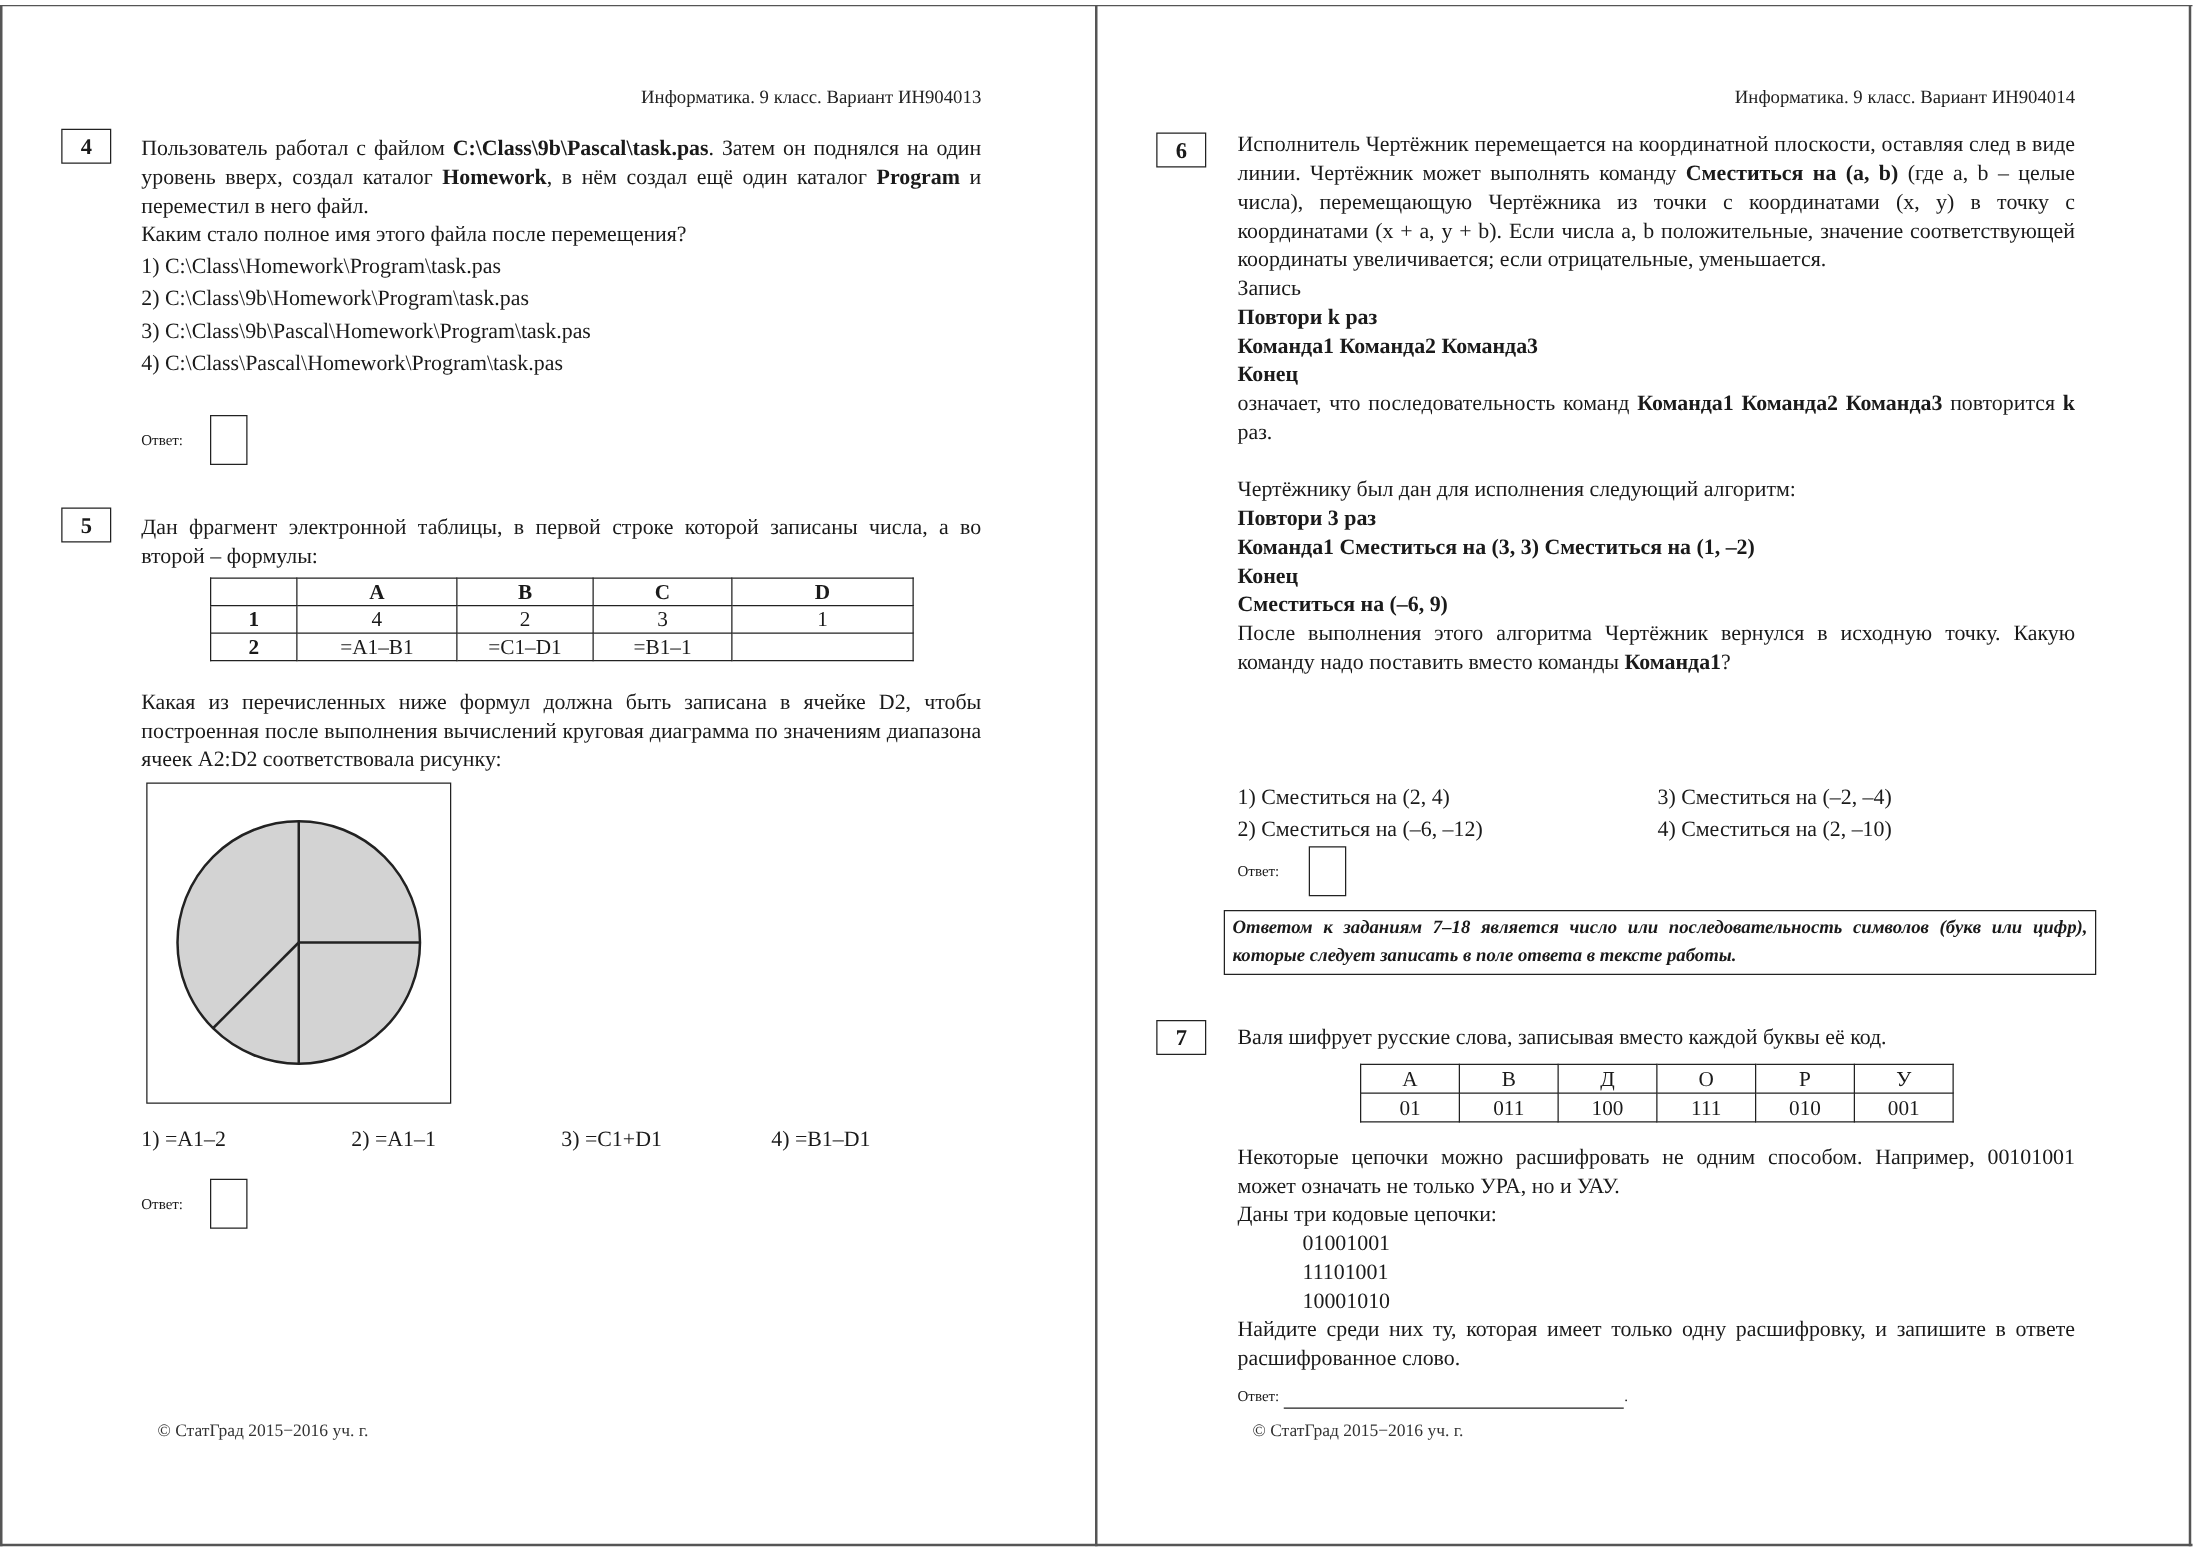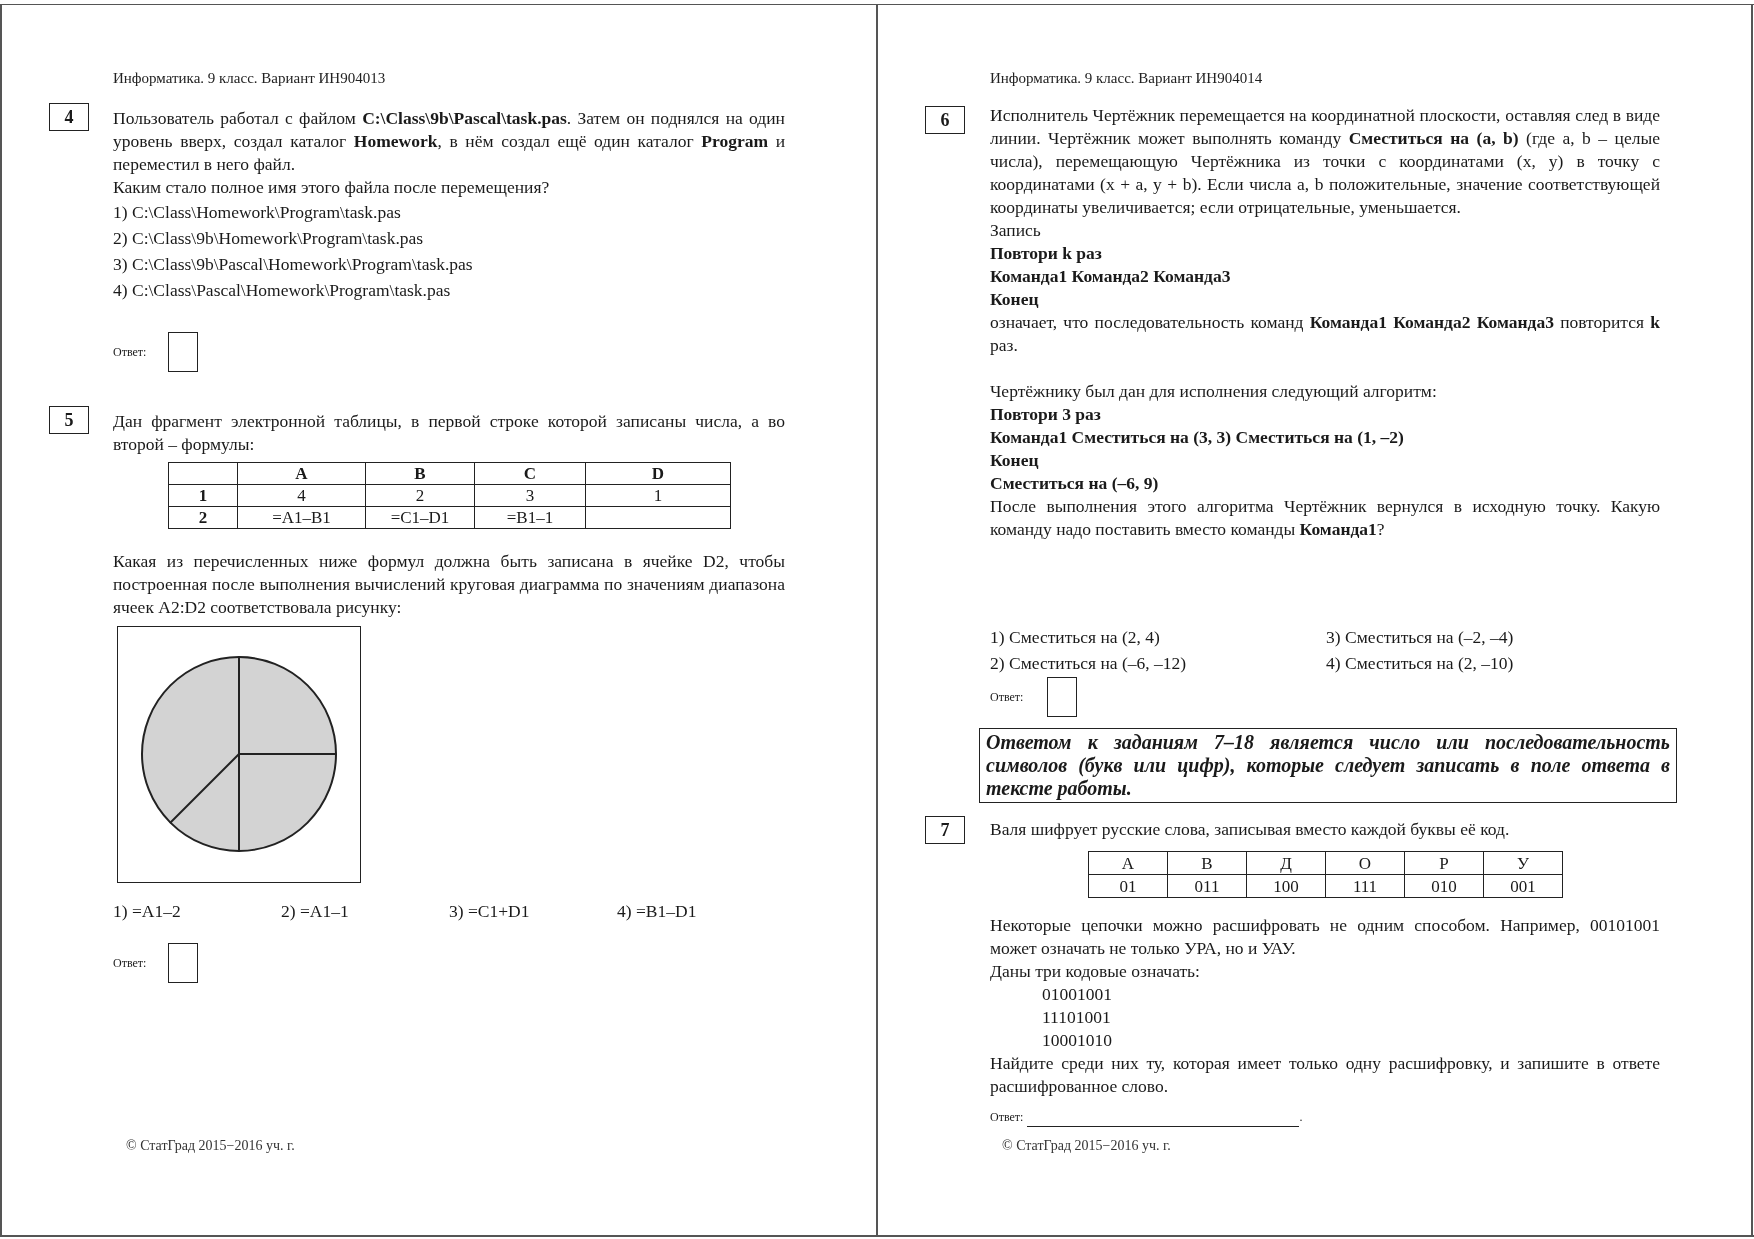--- a/index.html
+++ b/index.html
@@ -20,7 +20,7 @@
 
   .running-header {
     position: absolute; top: 70px; font-size: 15px; color: #222;
-    display: flex; justify-content: flex-start;
+    display: flex; justify-content: flex-end;
   }
   .page-left .running-header { left: 113px; width: 672px; }
   .page-right .running-header { left: 112px; width: 670px; }

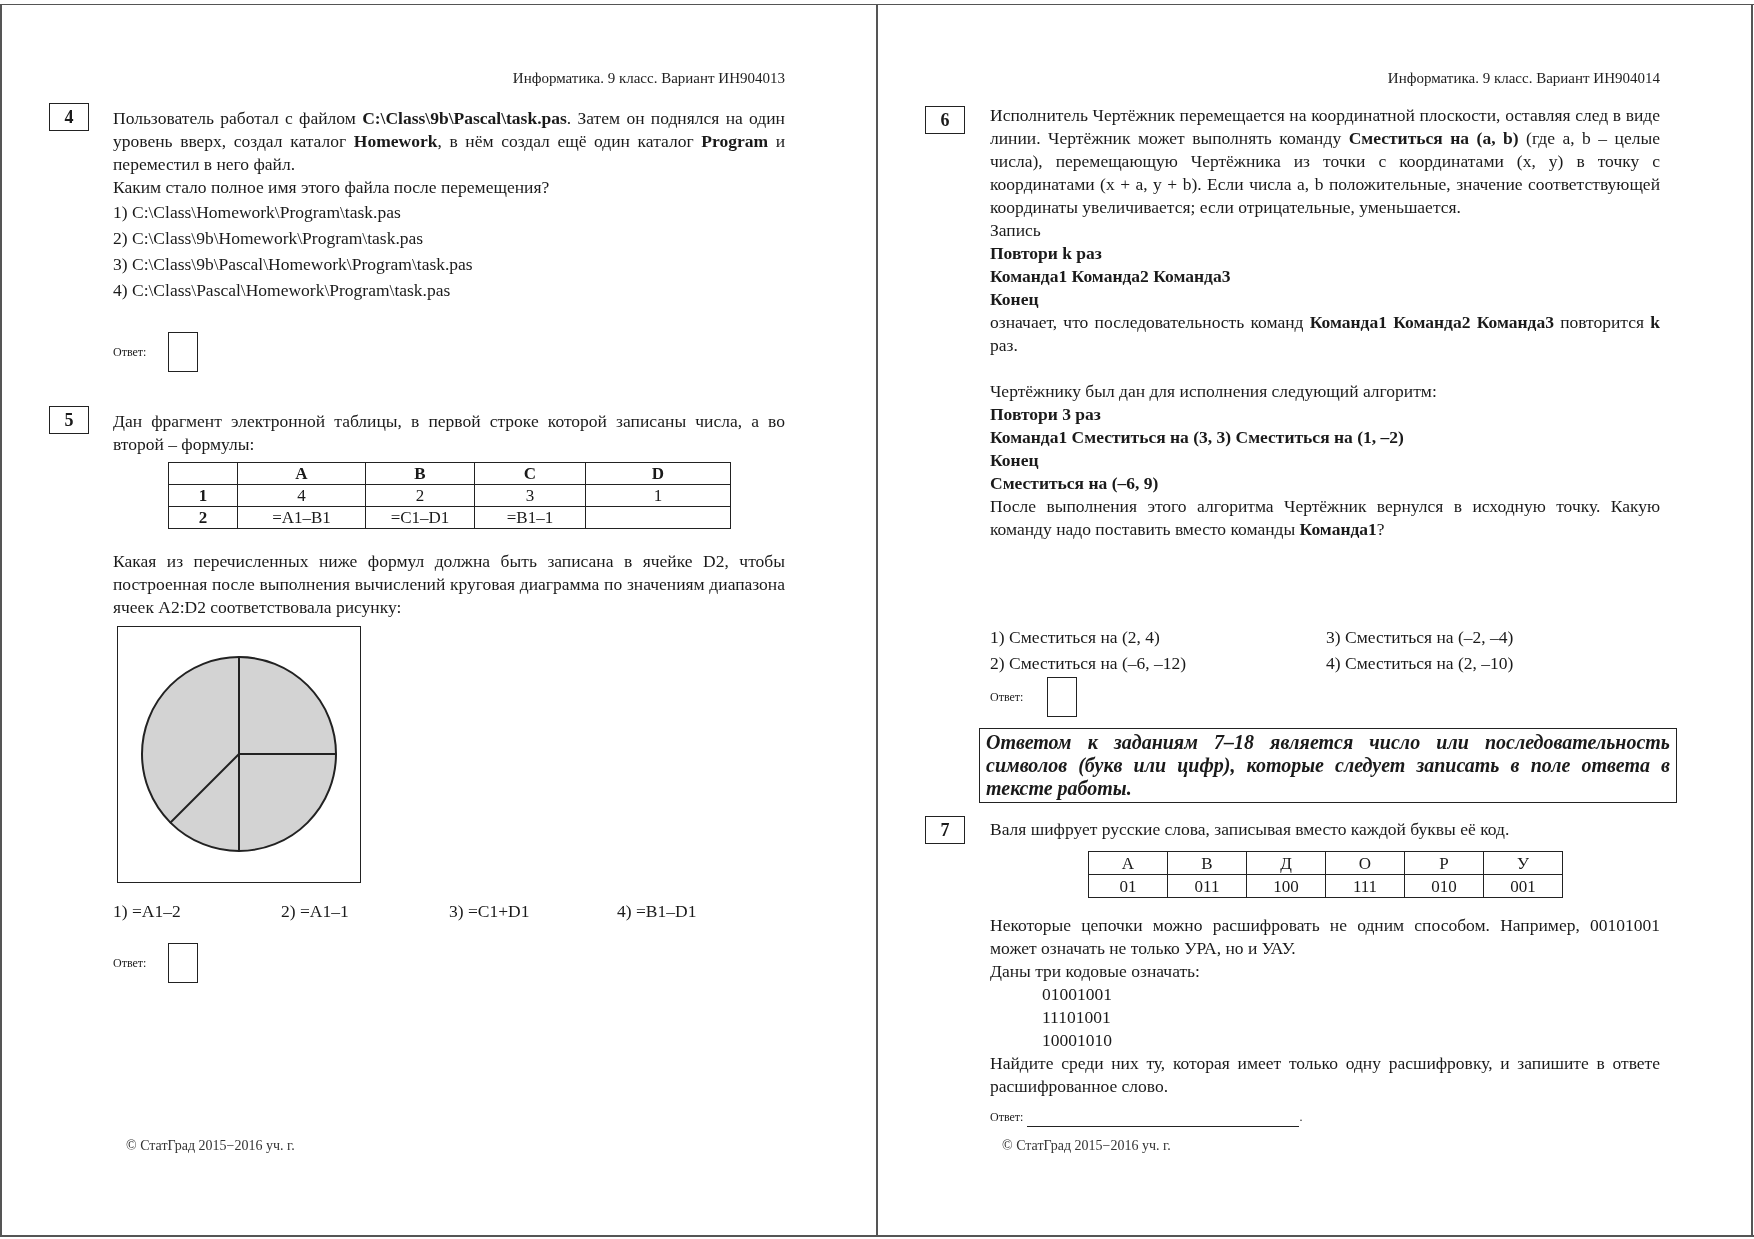--- a/index.html
+++ b/index.html
@@ -53,7 +53,7 @@
 
   .note-box {
     position: absolute; border: 1.5px solid #222; padding: 2px 6px;
-    font-style: italic; font-weight: bold; font-size: 20px; line-height: 23px; text-align: justify;
+    font-style: italic; font-weight: bold; font-size: 15px; line-height: 23px; text-align: justify;
   }
 
   table.codes { position: absolute; border-collapse: collapse; font-size: 17px; }

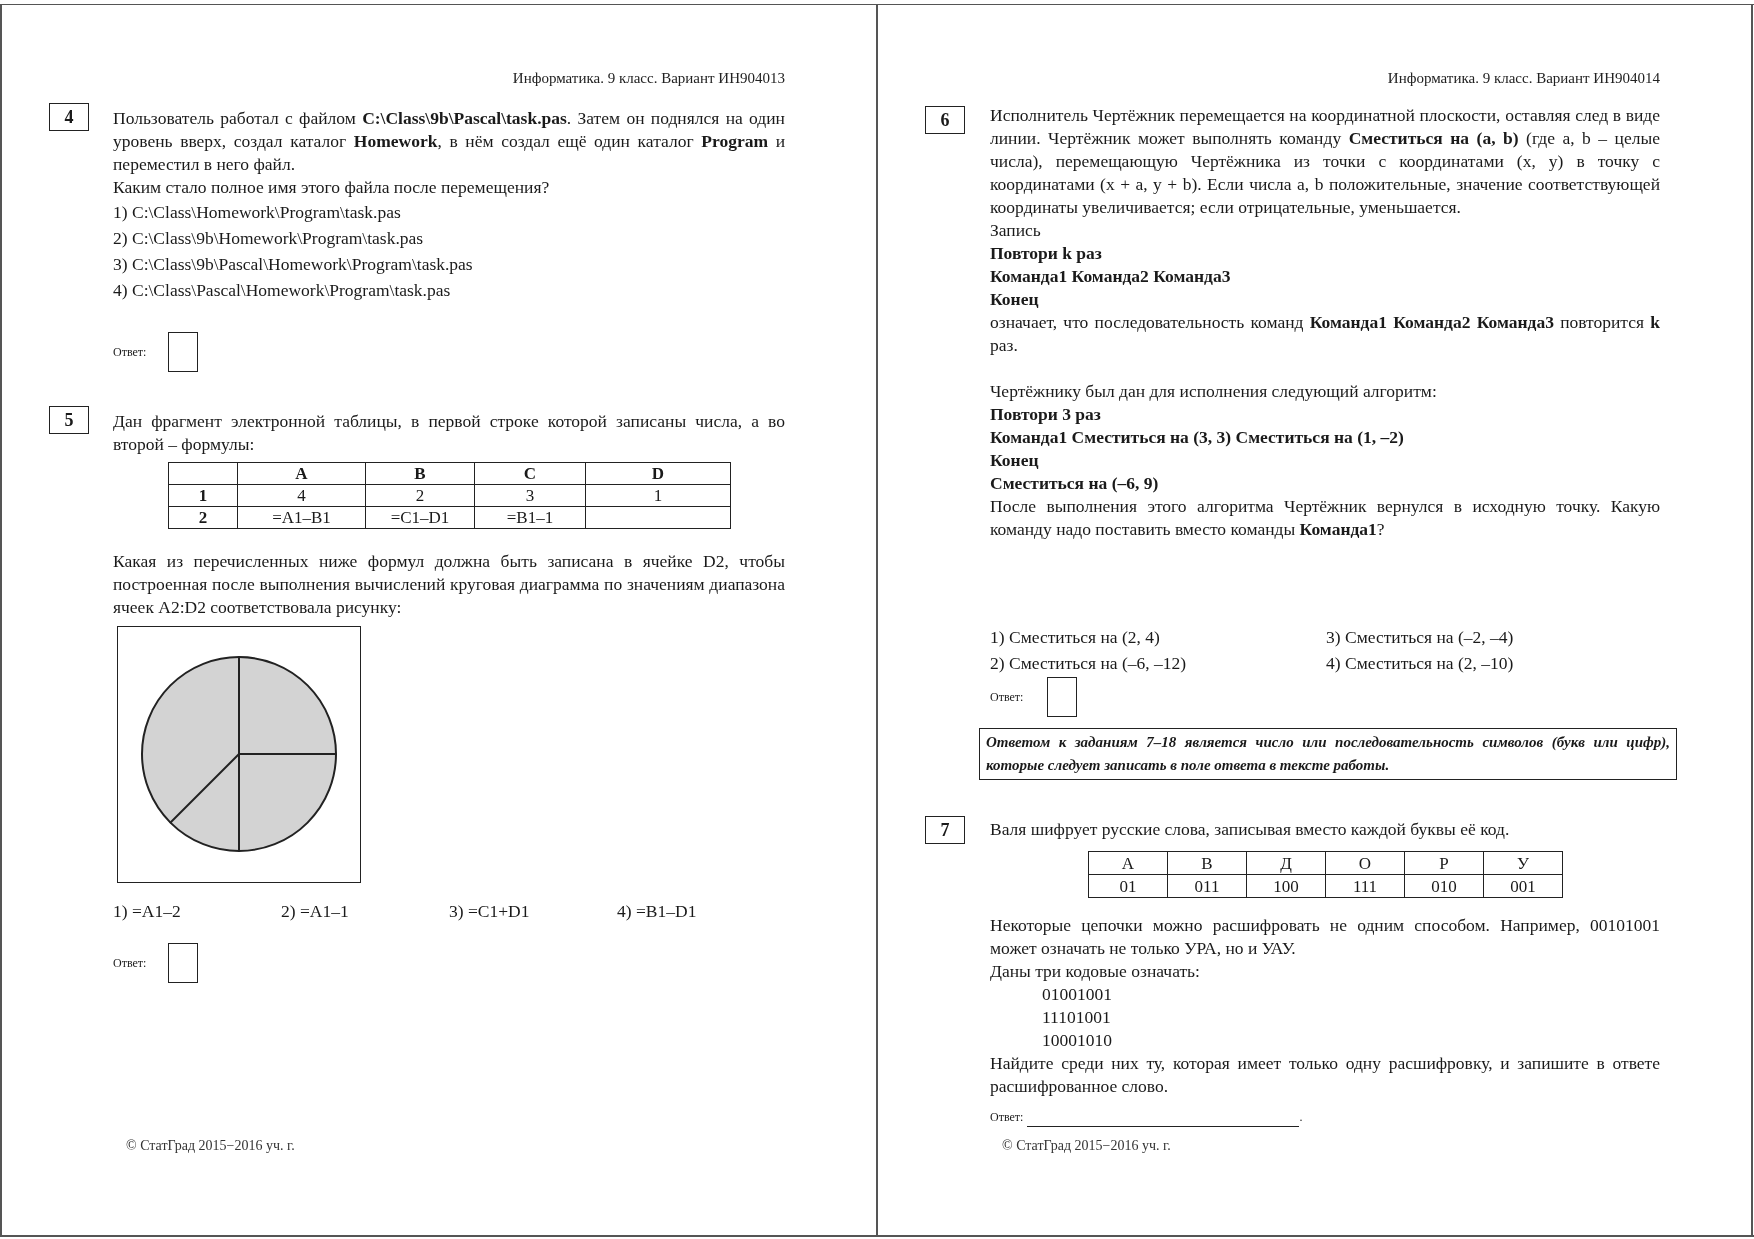--- a/index.html
+++ b/index.html
@@ -209,7 +209,7 @@
 
   <div class="content" style="left:112px; top:914px; width:670px;">
     <p>Некоторые цепочки можно расшифровать не одним способом. Например, 00101001 может означать не только УРА, но и УАУ.</p>
-    <p>Даны три кодовые означать:</p>
+    <p>Даны три кодовые цепочки:</p>
     <p style="padding-left:52px;">01001001</p>
     <p style="padding-left:52px;">11101001</p>
     <p style="padding-left:52px;">10001010</p>

